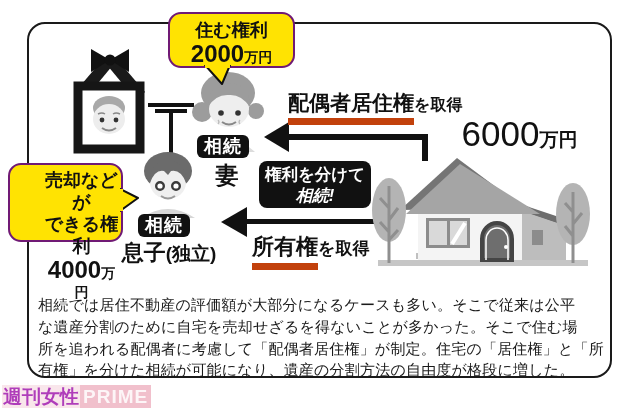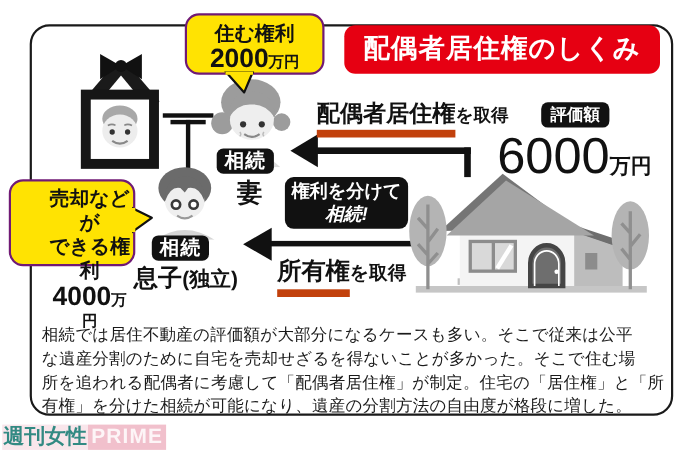--- a/index.html
+++ b/index.html
@@ -196,7 +196,6 @@
     <path d="M217,115 L217,44 M217,64 L209,55 M217,76 L226,65 M217,88 L209,78" fill="none" stroke="#8f8f8f" stroke-width="3"></path>
   </svg>
 
-  <div class="title-banner">配偶者居住権のしくみ</div>
 
   <div class="bubble bubble-top">
     <span class="bubble-line">住む権利</span>

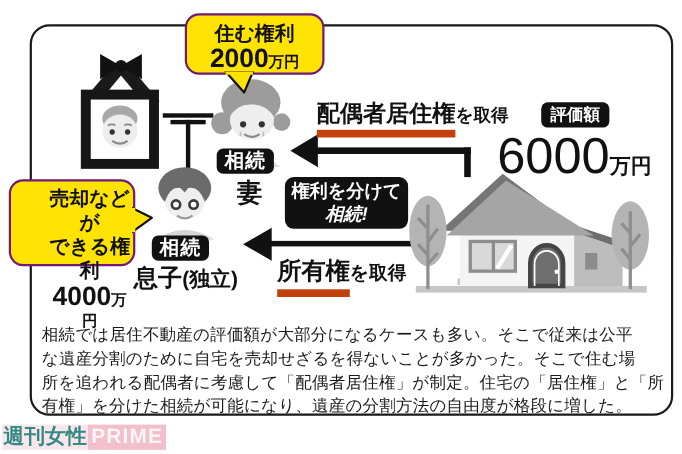--- a/index.html
+++ b/index.html
@@ -157,7 +157,6 @@
     <span class="term">所有権</span><span class="suffix">を取得</span>
   </div>
 
-  <div class="badge badge-valuation">評価額</div>
   <div class="valuation-amount">
     <span class="num">6000</span><span class="unit">万円</span>
   </div>

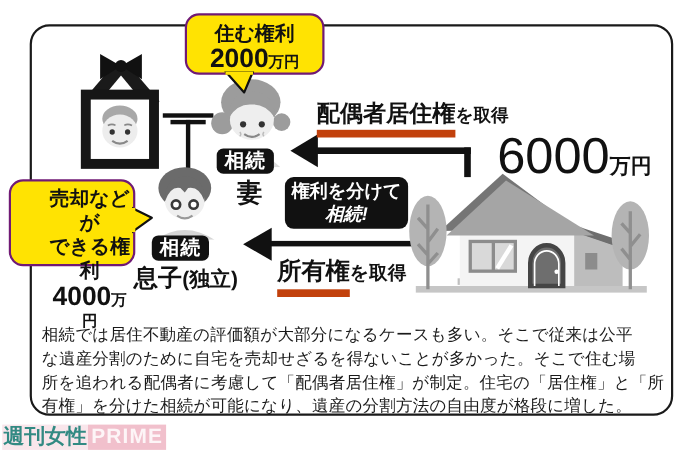--- a/index.html
+++ b/index.html
@@ -55,7 +55,7 @@
   
   .valuation-amount { position:absolute; left:452px; top:114px; width:135px; text-align:center;
                       color:#111; white-space:nowrap; }
-  .valuation-amount .num { font-size:46px; font-weight:500; }
+  .valuation-amount .num { font-size:35px; font-weight:500; }
   .valuation-amount .unit { font-size:19px; font-weight:bold; }
 
   

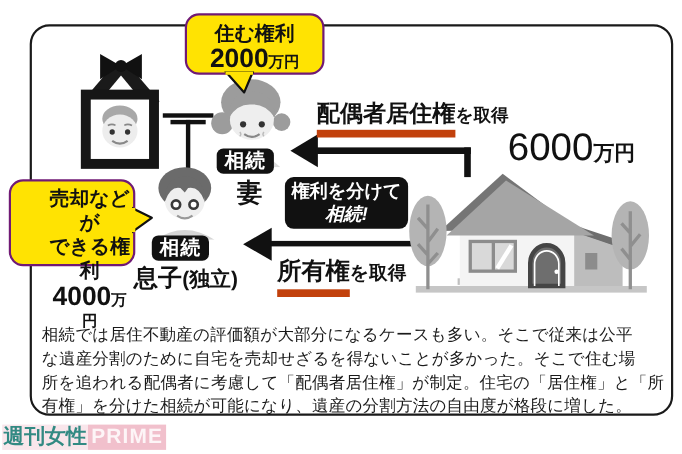--- a/index.html
+++ b/index.html
@@ -80,7 +80,7 @@
   
   .watermark { position:absolute; left:2px; top:384px; font-size:19px; font-weight:bold;
                opacity:0.85; white-space:nowrap; }
-  .watermark .wm1 { background:#f8e2e8; color:#0f766e; padding:1px 1px; }
+  .watermark .wm1 { background:#f8e2e8; color:#a21caf; padding:1px 1px; }
   .watermark .wm2 { background:#efb6c4; color:#fdf4f6; padding:1px 3px; letter-spacing:1px; }
 
   svg { position:absolute; display:block; }

